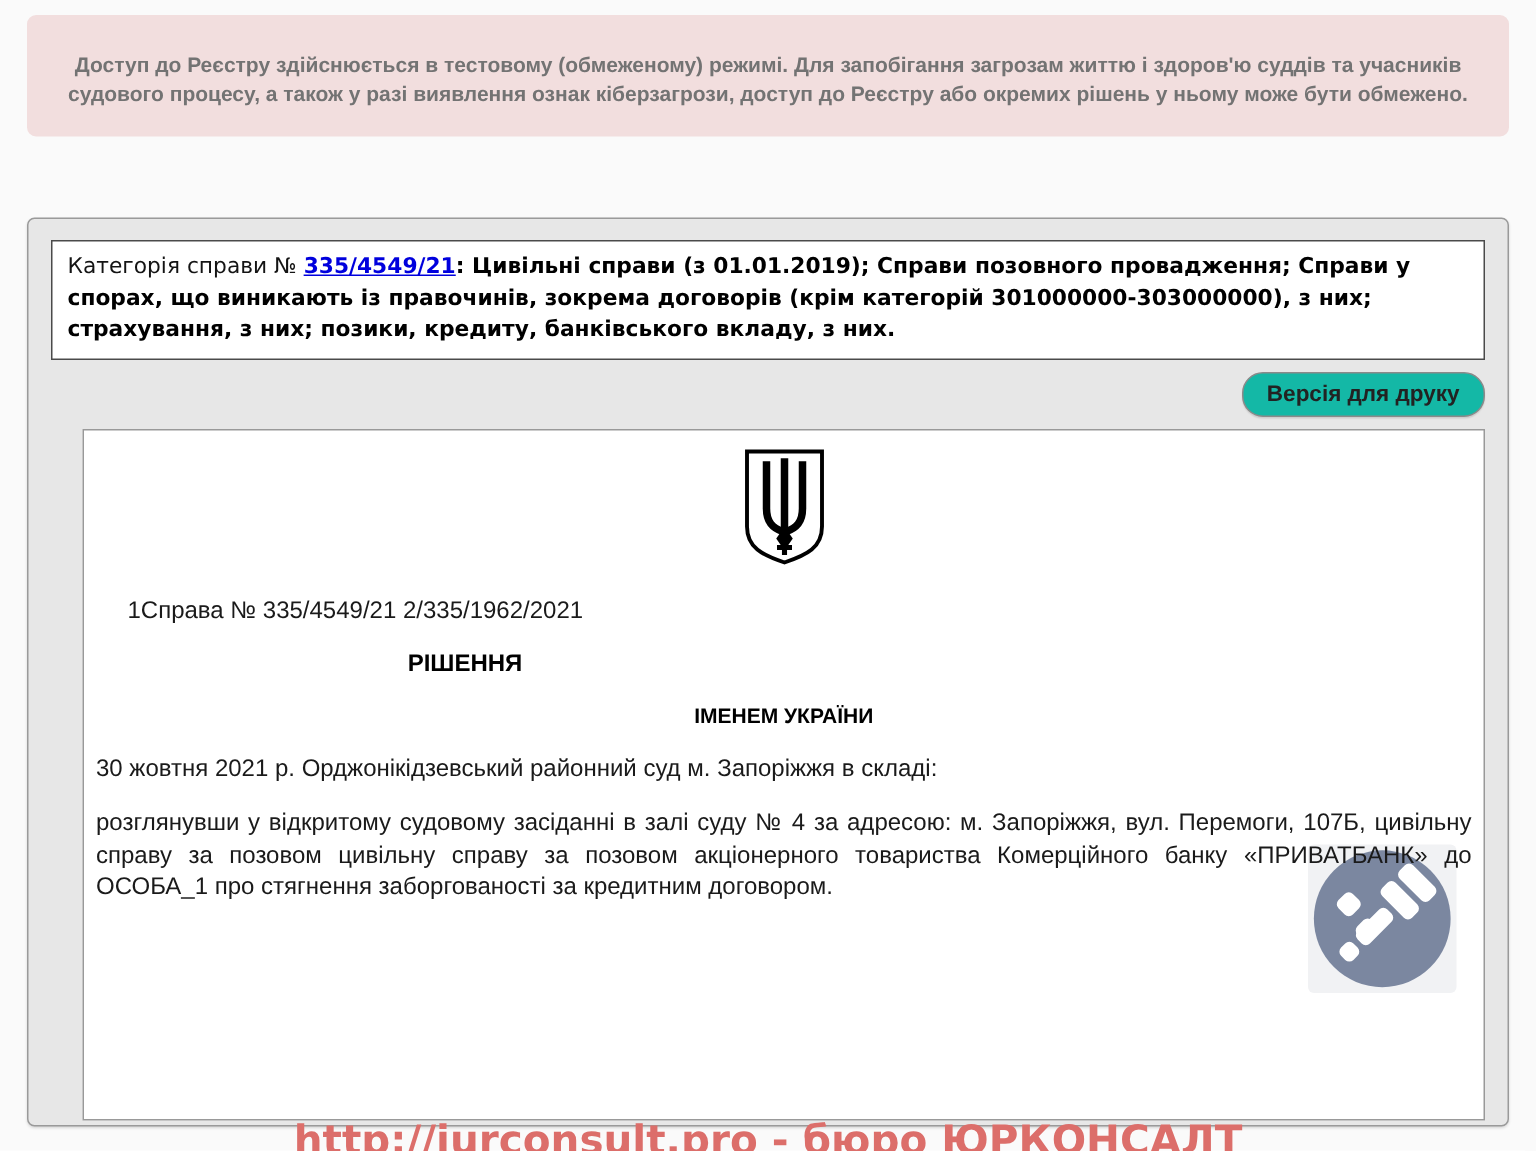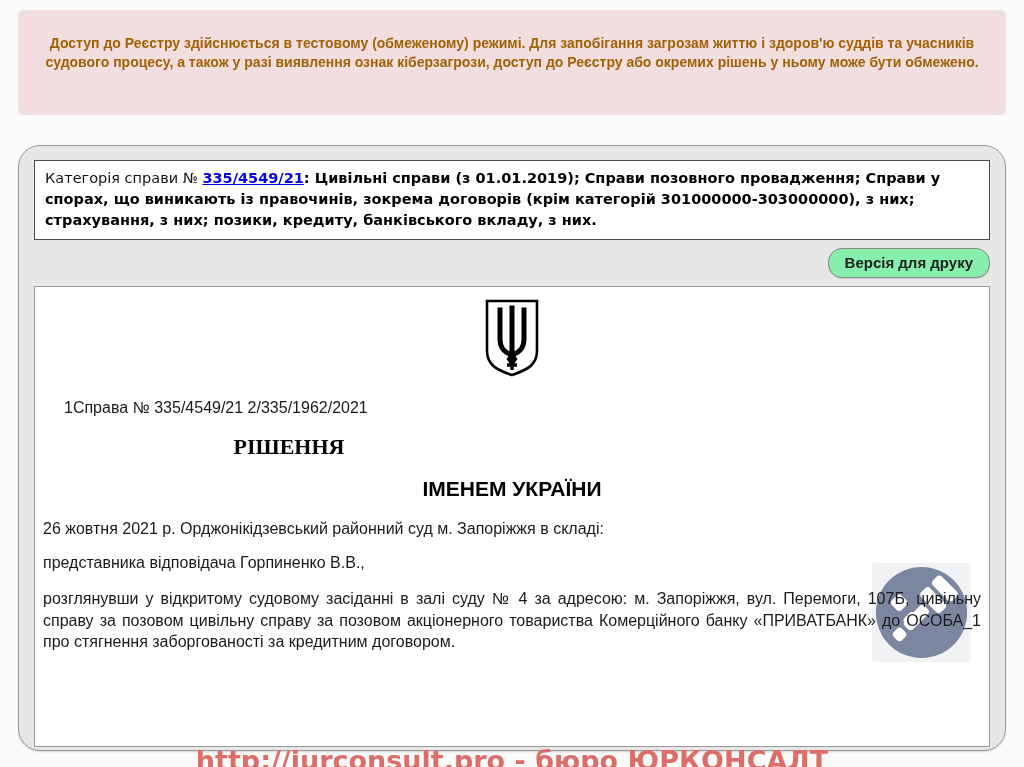--- a/index.html
+++ b/index.html
@@ -12,9 +12,9 @@
   
   .banner{
     margin:10px 18px 0 18px;
-    height:105px;box-sizing:border-box;
+    height:81px;box-sizing:border-box;
     background:#f2dede;border-radius:6px;
-    color:#a16207;font-weight:bold;font-size:14px;line-height:19px;
+    color:#737373;font-weight:bold;font-size:14px;line-height:19px;
     text-align:center;padding:24px 22px;
   }
   

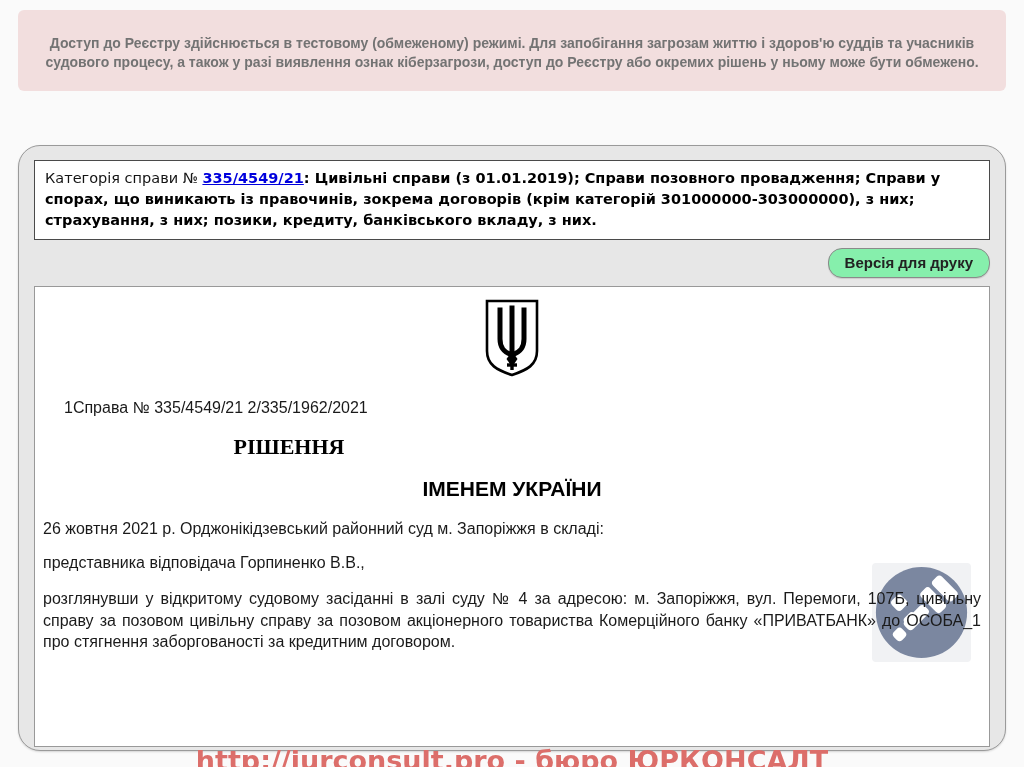--- a/index.html
+++ b/index.html
@@ -21,7 +21,7 @@
   .card{
     position:absolute;left:18px;top:145px;width:988px;height:606px;
     box-sizing:border-box;
-    background:#e7e7e7;border:1px solid #9a9a9a;border-radius:22px;
+    background:#e7e7e7;border:1px solid #9a9a9a;border-radius:5px;
     padding:14px 15px 3px 15px;
     display:flex;flex-direction:column;
     box-shadow:0 1px 2px rgba(0,0,0,.15);

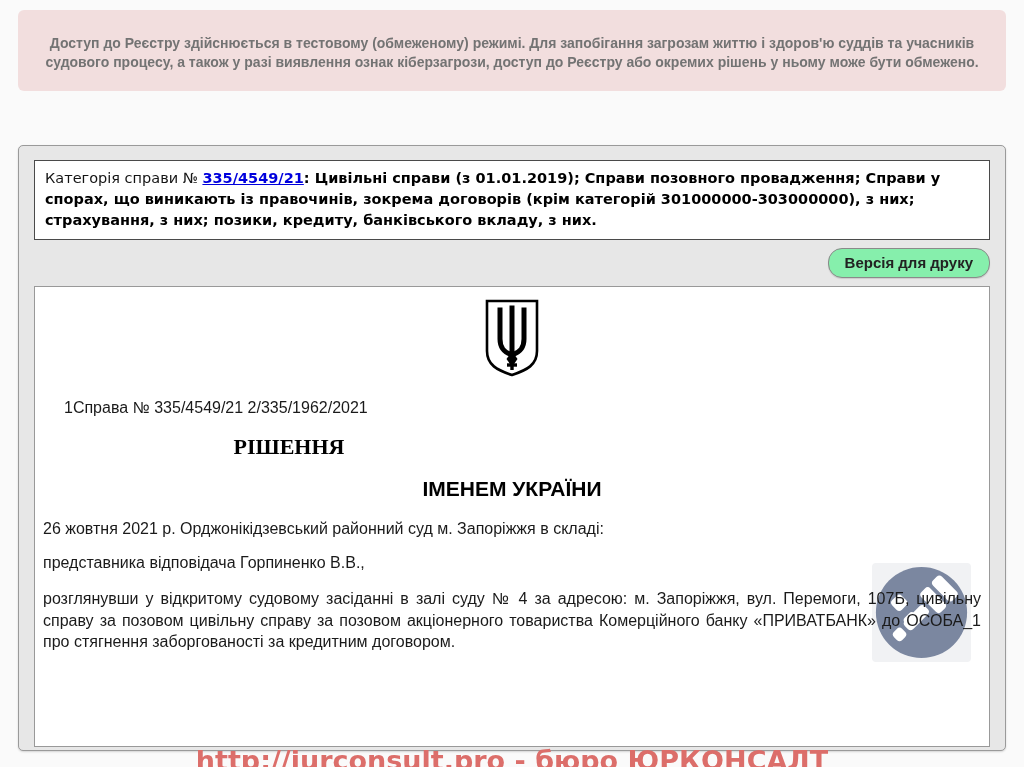--- a/index.html
+++ b/index.html
@@ -45,7 +45,7 @@
   .print-btn{
     font-family:"Liberation Sans", sans-serif;
     font-size:15px;font-weight:bold;color:#222;
-    background:#86efac;border:1px solid #8a8a8a;border-radius:14px;
+    background:#14b8a6;border:1px solid #8a8a8a;border-radius:14px;
     padding:5px 16px 6px 16px;cursor:pointer;
     box-shadow:0 1px 1px rgba(0,0,0,.12);
   }

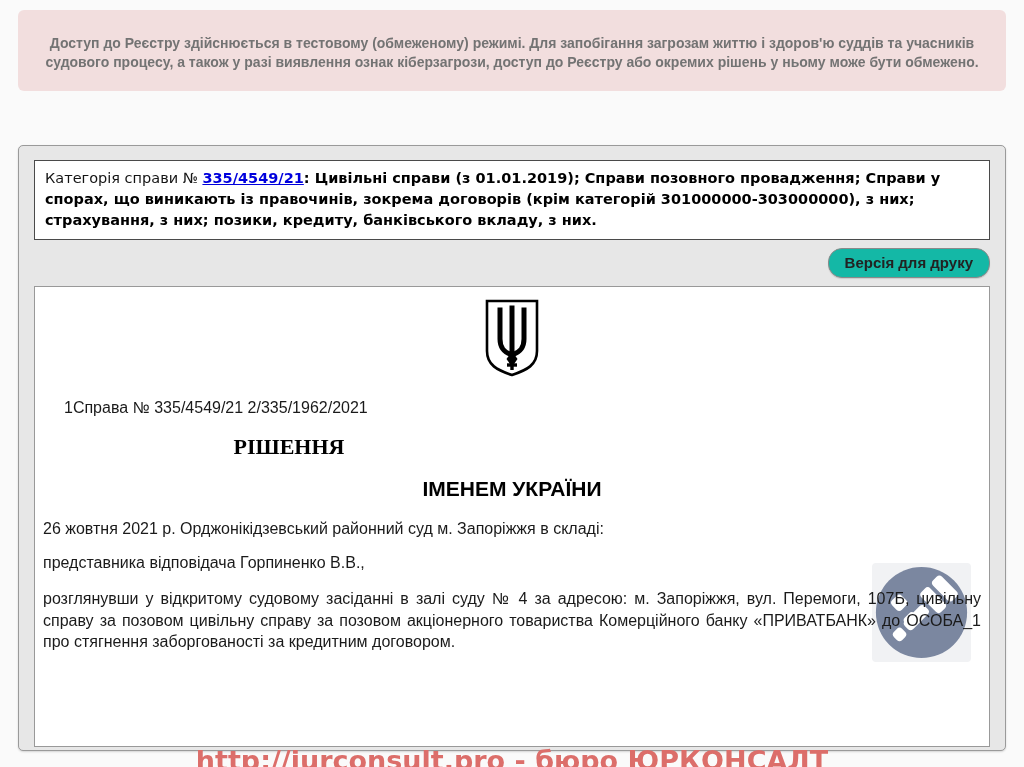--- a/index.html
+++ b/index.html
@@ -54,7 +54,7 @@
     flex:1 1 auto;position:relative;overflow:hidden;
     background:#ffffff;border:1px solid #999;
     padding:4px 8px 0 8px;
-    font-size:16px;color:#1a1a1a;
+    font-size:16px;color:#1a1a1a;margin-left:21px;
   }
   .emblem{width:58px;height:78px;margin:8px auto 0 auto;}
   .case-line{margin:22px 0 0 21px;font-size:16px;position:relative;z-index:1;}

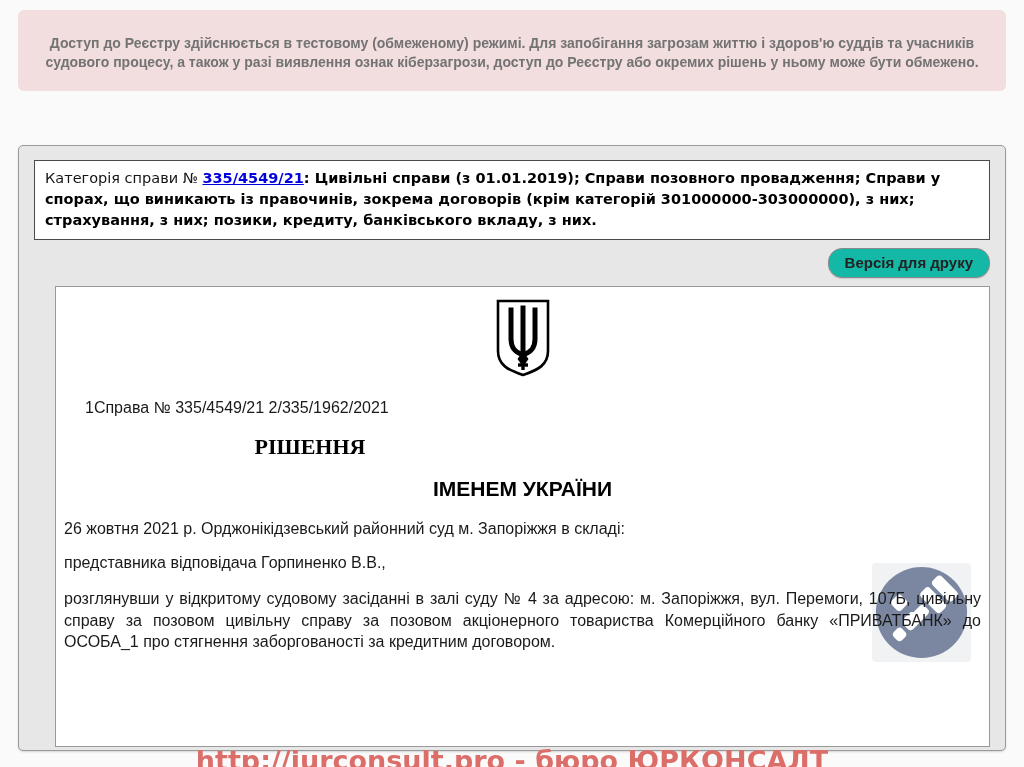--- a/index.html
+++ b/index.html
@@ -58,7 +58,7 @@
   }
   .emblem{width:58px;height:78px;margin:8px auto 0 auto;}
   .case-line{margin:22px 0 0 21px;font-size:16px;position:relative;z-index:1;}
-  .doc-title-wrap{width:492px;text-align:center;margin-top:17px;font-weight:bold;font-size:22px;color:#000;font-family:Liberation Serif, serif;}
+  .doc-title-wrap{width:492px;text-align:center;margin-top:17px;font-weight:bold;font-size:16px;color:#000;}
   .doc-subtitle-wrap{width:100%;text-align:center;margin-top:17px;font-weight:bold;font-size:21px;color:#000;}
   .doc-box p{margin:16px 0 0 0;line-height:18px;position:relative;z-index:1;}
   .doc-box p.first{margin-top:19px;}

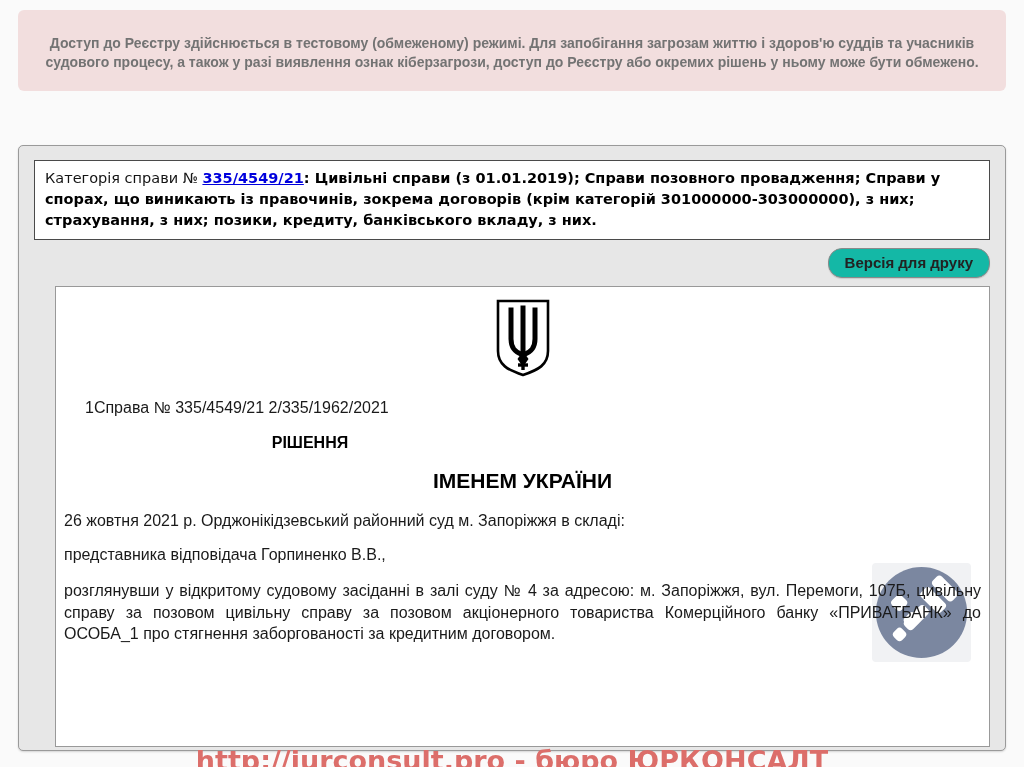--- a/index.html
+++ b/index.html
@@ -59,7 +59,7 @@
   .emblem{width:58px;height:78px;margin:8px auto 0 auto;}
   .case-line{margin:22px 0 0 21px;font-size:16px;position:relative;z-index:1;}
   .doc-title-wrap{width:492px;text-align:center;margin-top:17px;font-weight:bold;font-size:16px;color:#000;}
-  .doc-subtitle-wrap{width:100%;text-align:center;margin-top:17px;font-weight:bold;font-size:21px;color:#000;}
+  .doc-subtitle-wrap{width:100%;text-align:center;margin-top:17px;font-weight:bold;font-size:14px;color:#000;}
   .doc-box p{margin:16px 0 0 0;line-height:18px;position:relative;z-index:1;}
   .doc-box p.first{margin-top:19px;}
   .doc-box p.justify{margin-top:16px;line-height:21.5px;text-align:justify;}

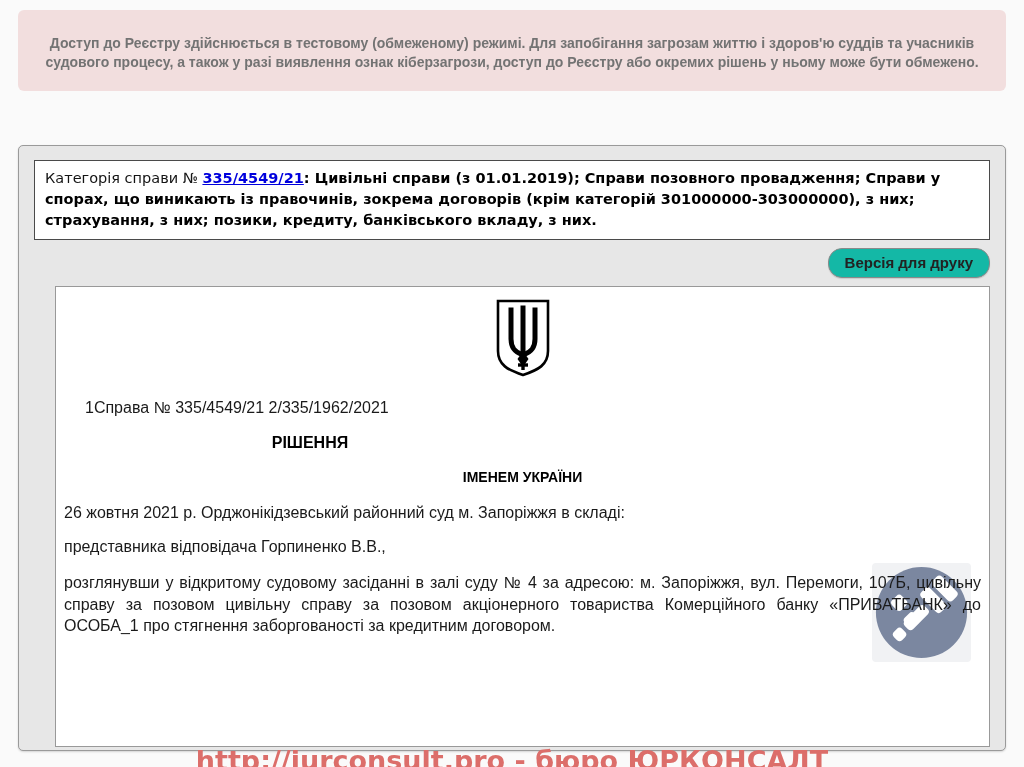--- a/index.html
+++ b/index.html
@@ -123,7 +123,7 @@
       <span>ІМЕНЕМ УКРАЇНИ</span>
     </div>
 
-    <p class="first">26 жовтня 2021 р. Орджонікідзевський районний суд м. Запоріжжя в складі:</p>
+    <p class="first">30 жовтня 2021 р. Орджонікідзевський районний суд м. Запоріжжя в складі:</p>
     <p>представника відповідача Горпиненко В.В.,</p>
     <p class="justify">розглянувши у відкритому судовому засіданні в залі суду № 4 за адресою: м. Запоріжжя, вул. Перемоги, 107Б, цивільну справу за позовом цивільну справу за позовом акціонерного товариства Комерційного банку «ПРИВАТБАНК» до ОСОБА_1 про стягнення заборгованості за кредитним договором.</p>
 

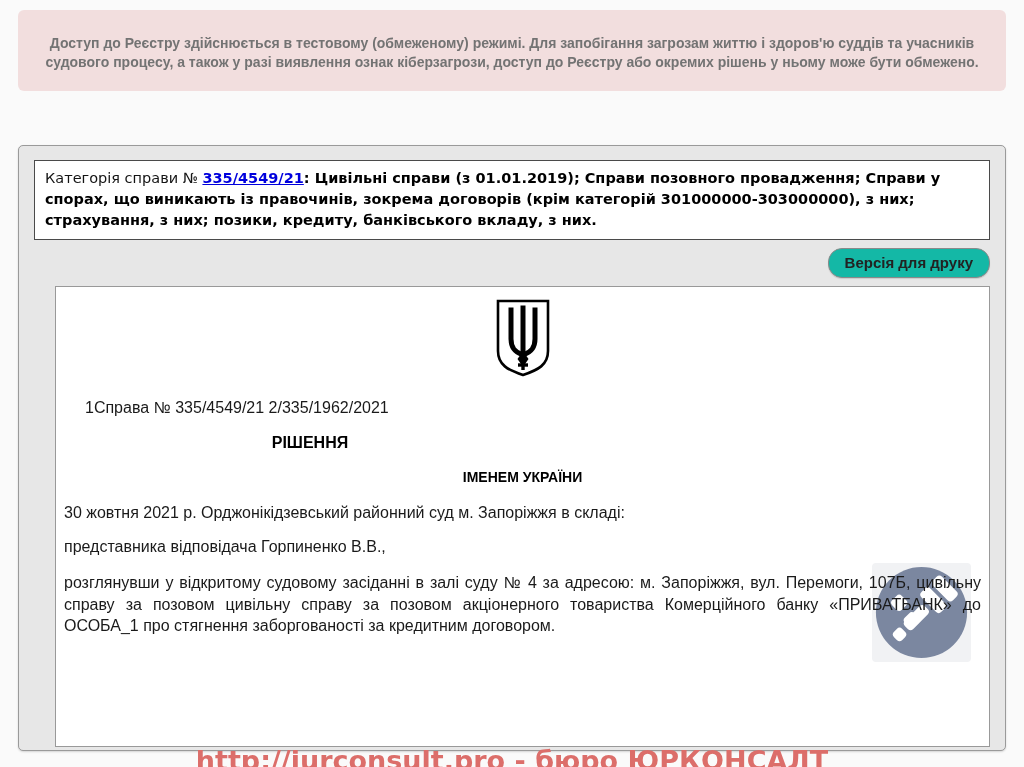--- a/index.html
+++ b/index.html
@@ -124,7 +124,6 @@
     </div>
 
     <p class="first">30 жовтня 2021 р. Орджонікідзевський районний суд м. Запоріжжя в складі:</p>
-    <p>представника відповідача Горпиненко В.В.,</p>
     <p class="justify">розглянувши у відкритому судовому засіданні в залі суду № 4 за адресою: м. Запоріжжя, вул. Перемоги, 107Б, цивільну справу за позовом цивільну справу за позовом акціонерного товариства Комерційного банку «ПРИВАТБАНК» до ОСОБА_1 про стягнення заборгованості за кредитним договором.</p>
 
     <div class="logo">

